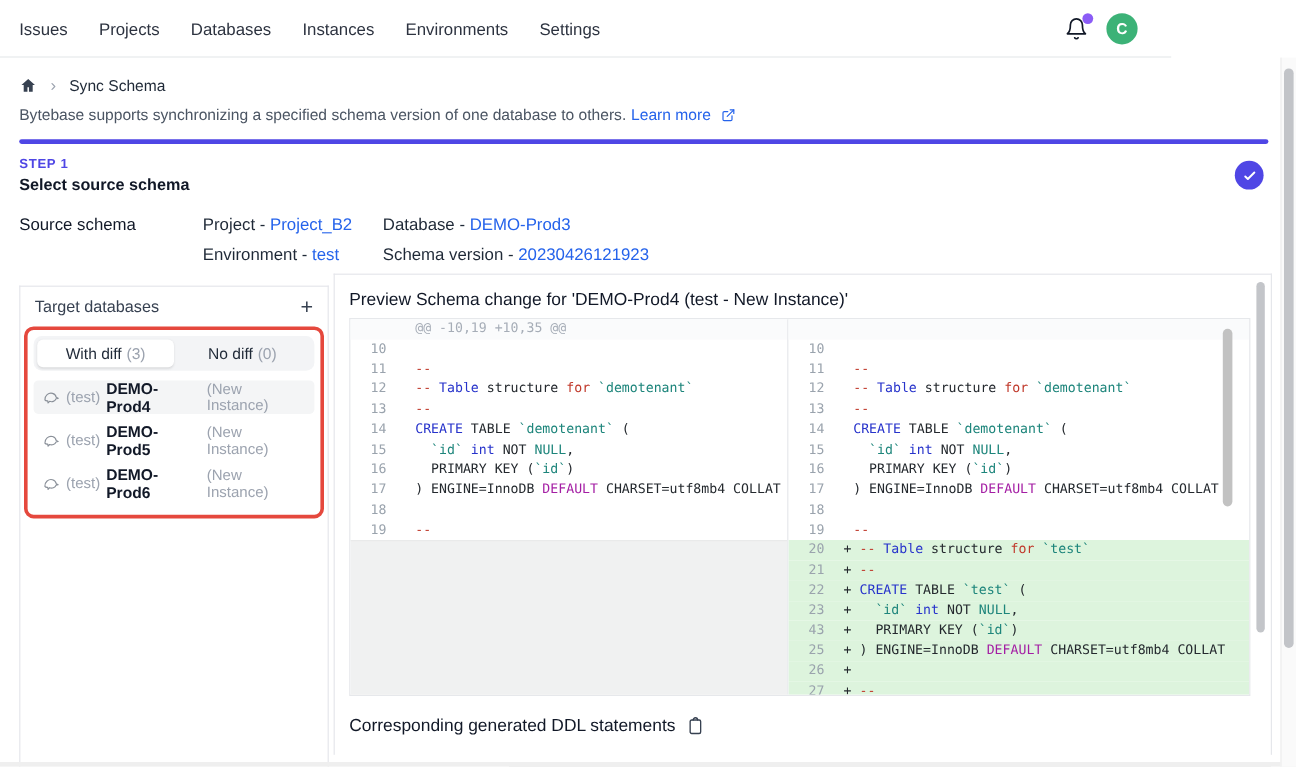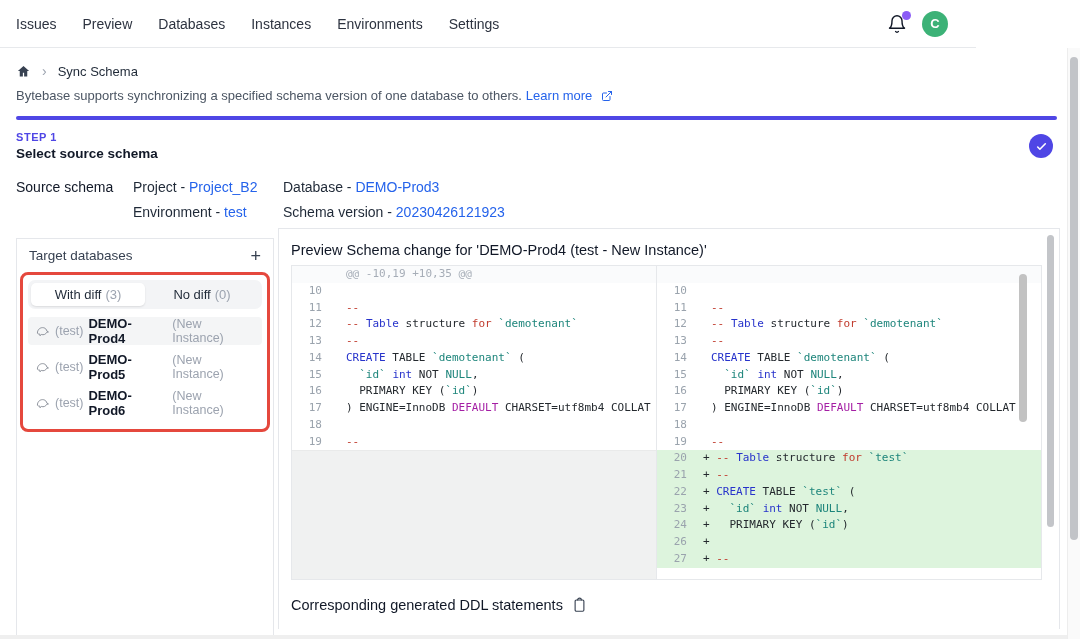--- a/index.html
+++ b/index.html
@@ -100,7 +100,7 @@
 <nav class="topnav">
   <div class="nav-items" id="nav-items">
       <div class="nav-item">Issues</div>
-      <div class="nav-item">Preview</div>
+      <div class="nav-item">Projects</div>
       <div class="nav-item">Databases</div>
       <div class="nav-item">Instances</div>
       <div class="nav-item">Environments</div>

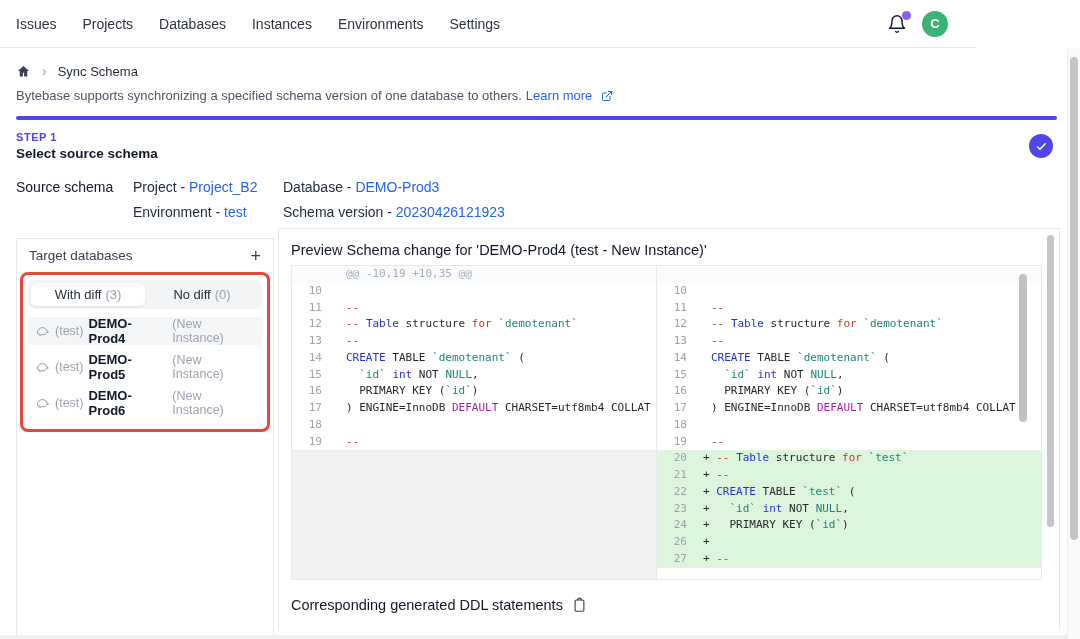--- a/index.html
+++ b/index.html
@@ -38,7 +38,7 @@
   .source { position:absolute; top:179px; left:16px; display:flex; flex-direction:column; gap:9px; font-size:14px; }
   .source-row { display:flex; }
   .source-label { width:117px; color:#111827; }
-  .source-f1 { width:150px; }
+  .source-f1 { width:150px;margin-left:36px; }
   .sv { color:#2563eb; cursor:pointer; }
 
   

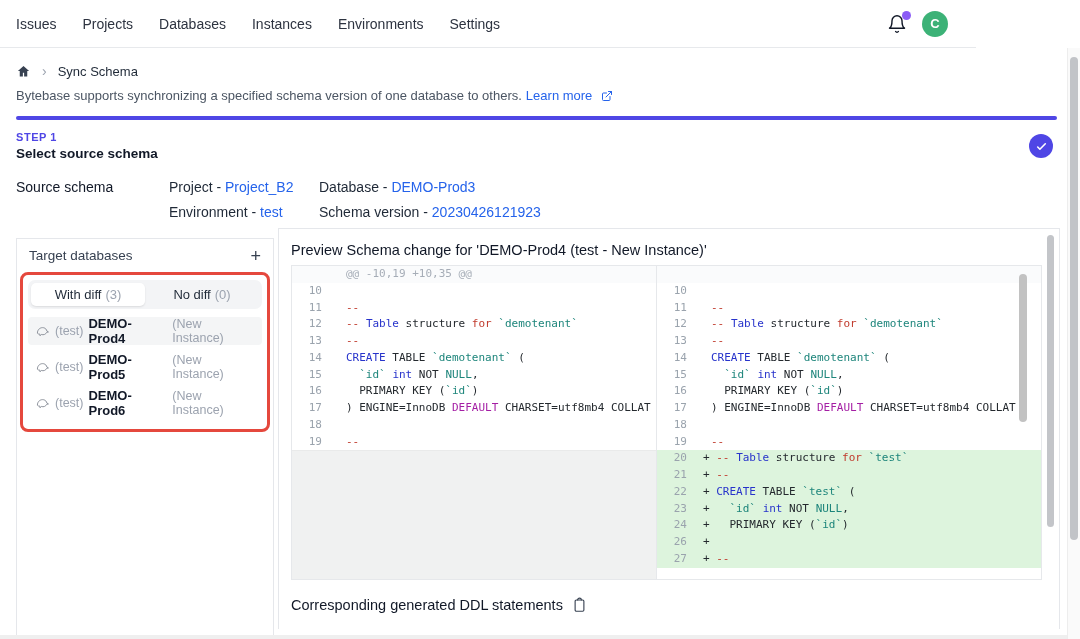--- a/index.html
+++ b/index.html
@@ -339,7 +339,7 @@
           <span class="code"><span>+   </span><span class="s">`id`</span><span> </span><span class="k">int</span><span> NOT </span><span class="s">NULL</span><span>,</span></span>
         </div>
         <div class="crow added">
-          <span class="gut">24</span>
+          <span class="gut">43</span>
           <span class="code"><span>+   PRIMARY KEY (</span><span class="s">`id`</span><span>)</span></span>
         </div>
         <div class="crow added">

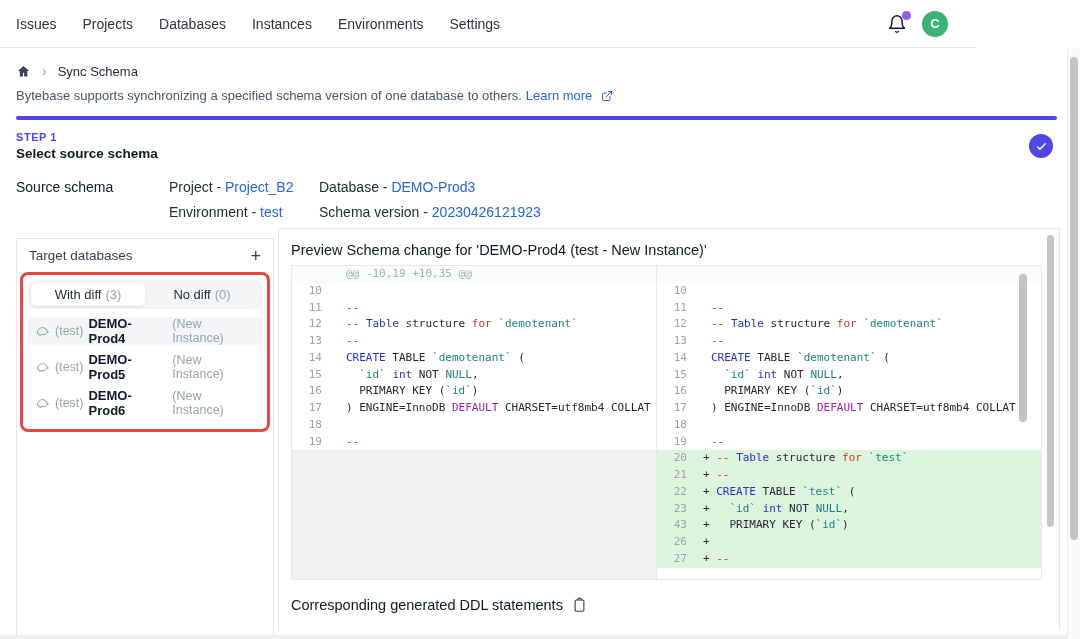--- a/index.html
+++ b/index.html
@@ -343,6 +343,10 @@
           <span class="code"><span>+   PRIMARY KEY (</span><span class="s">`id`</span><span>)</span></span>
         </div>
         <div class="crow added">
+          <span class="gut">25</span>
+          <span class="code"><span>+ ) ENGINE=InnoDB </span><span class="m">DEFAULT</span><span> CHARSET=utf8mb4 COLLAT</span></span>
+        </div>
+        <div class="crow added">
           <span class="gut">26</span>
           <span class="code"><span>+</span></span>
         </div>

